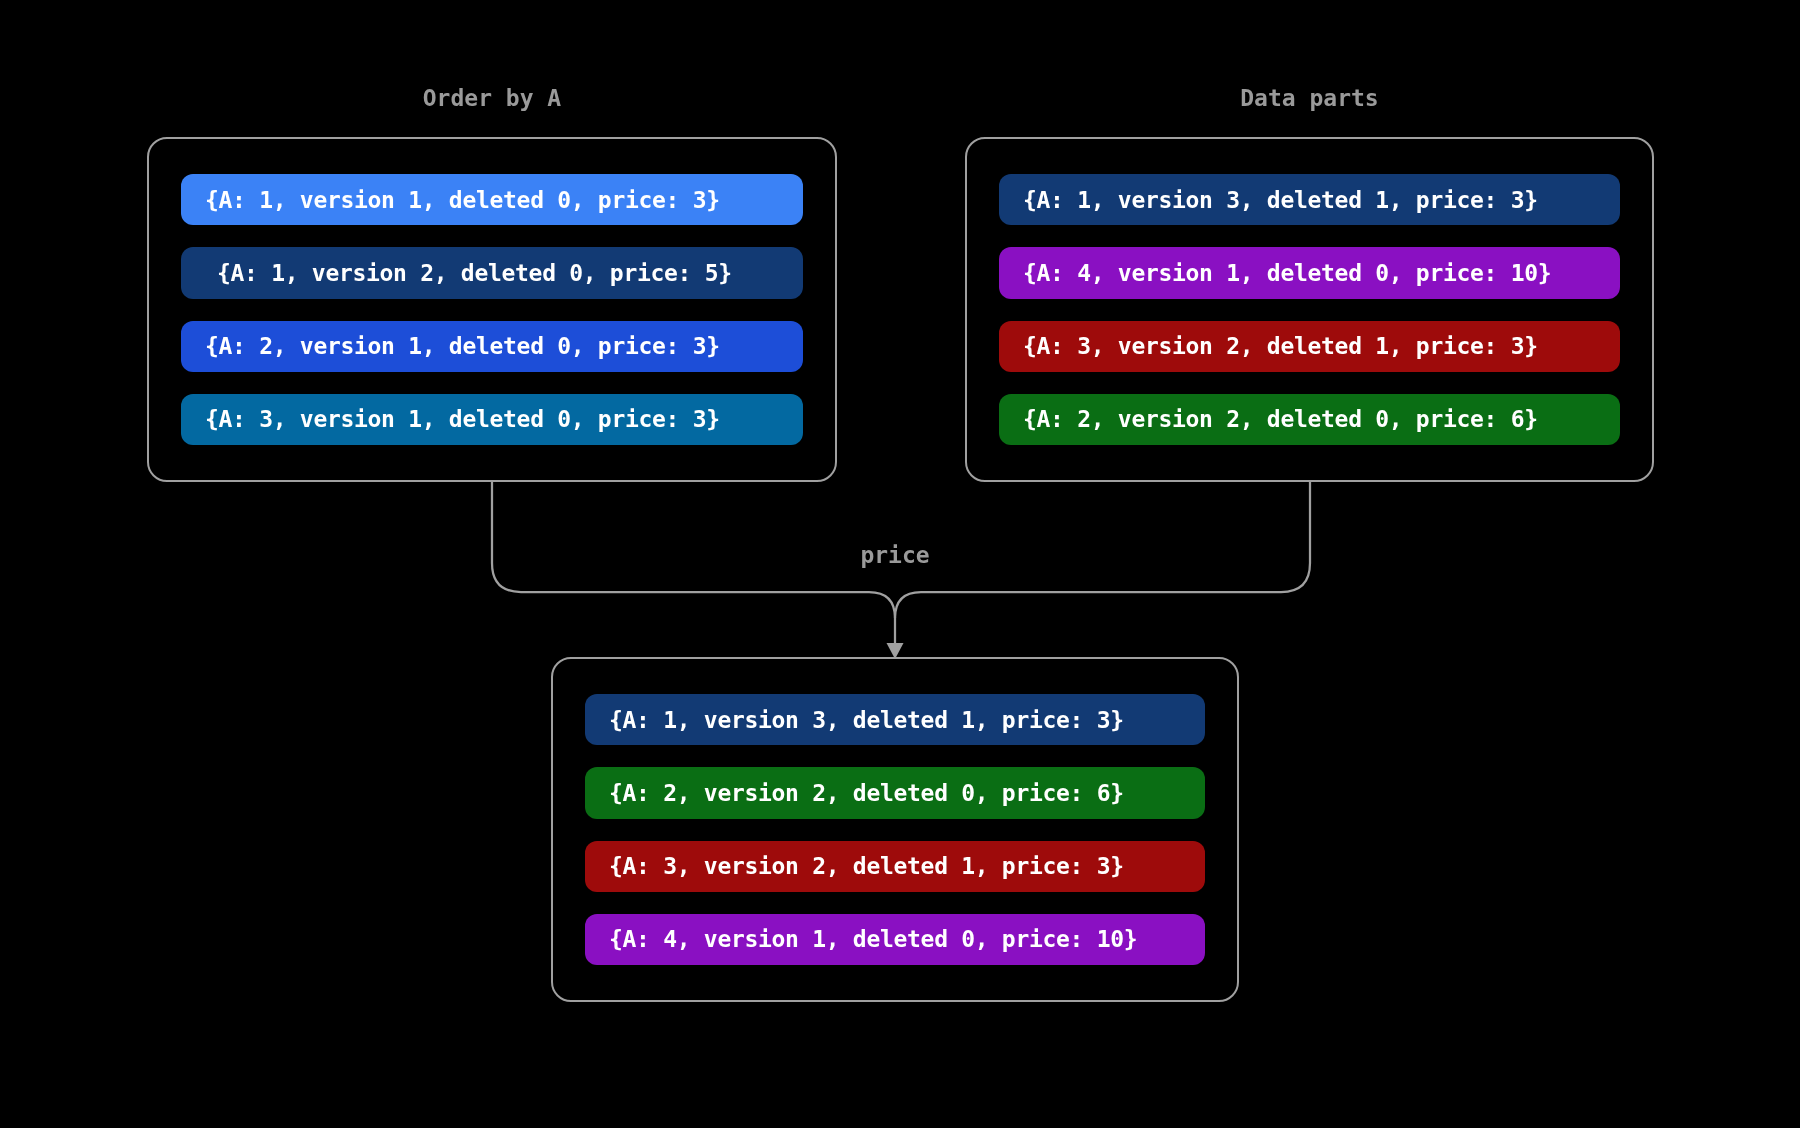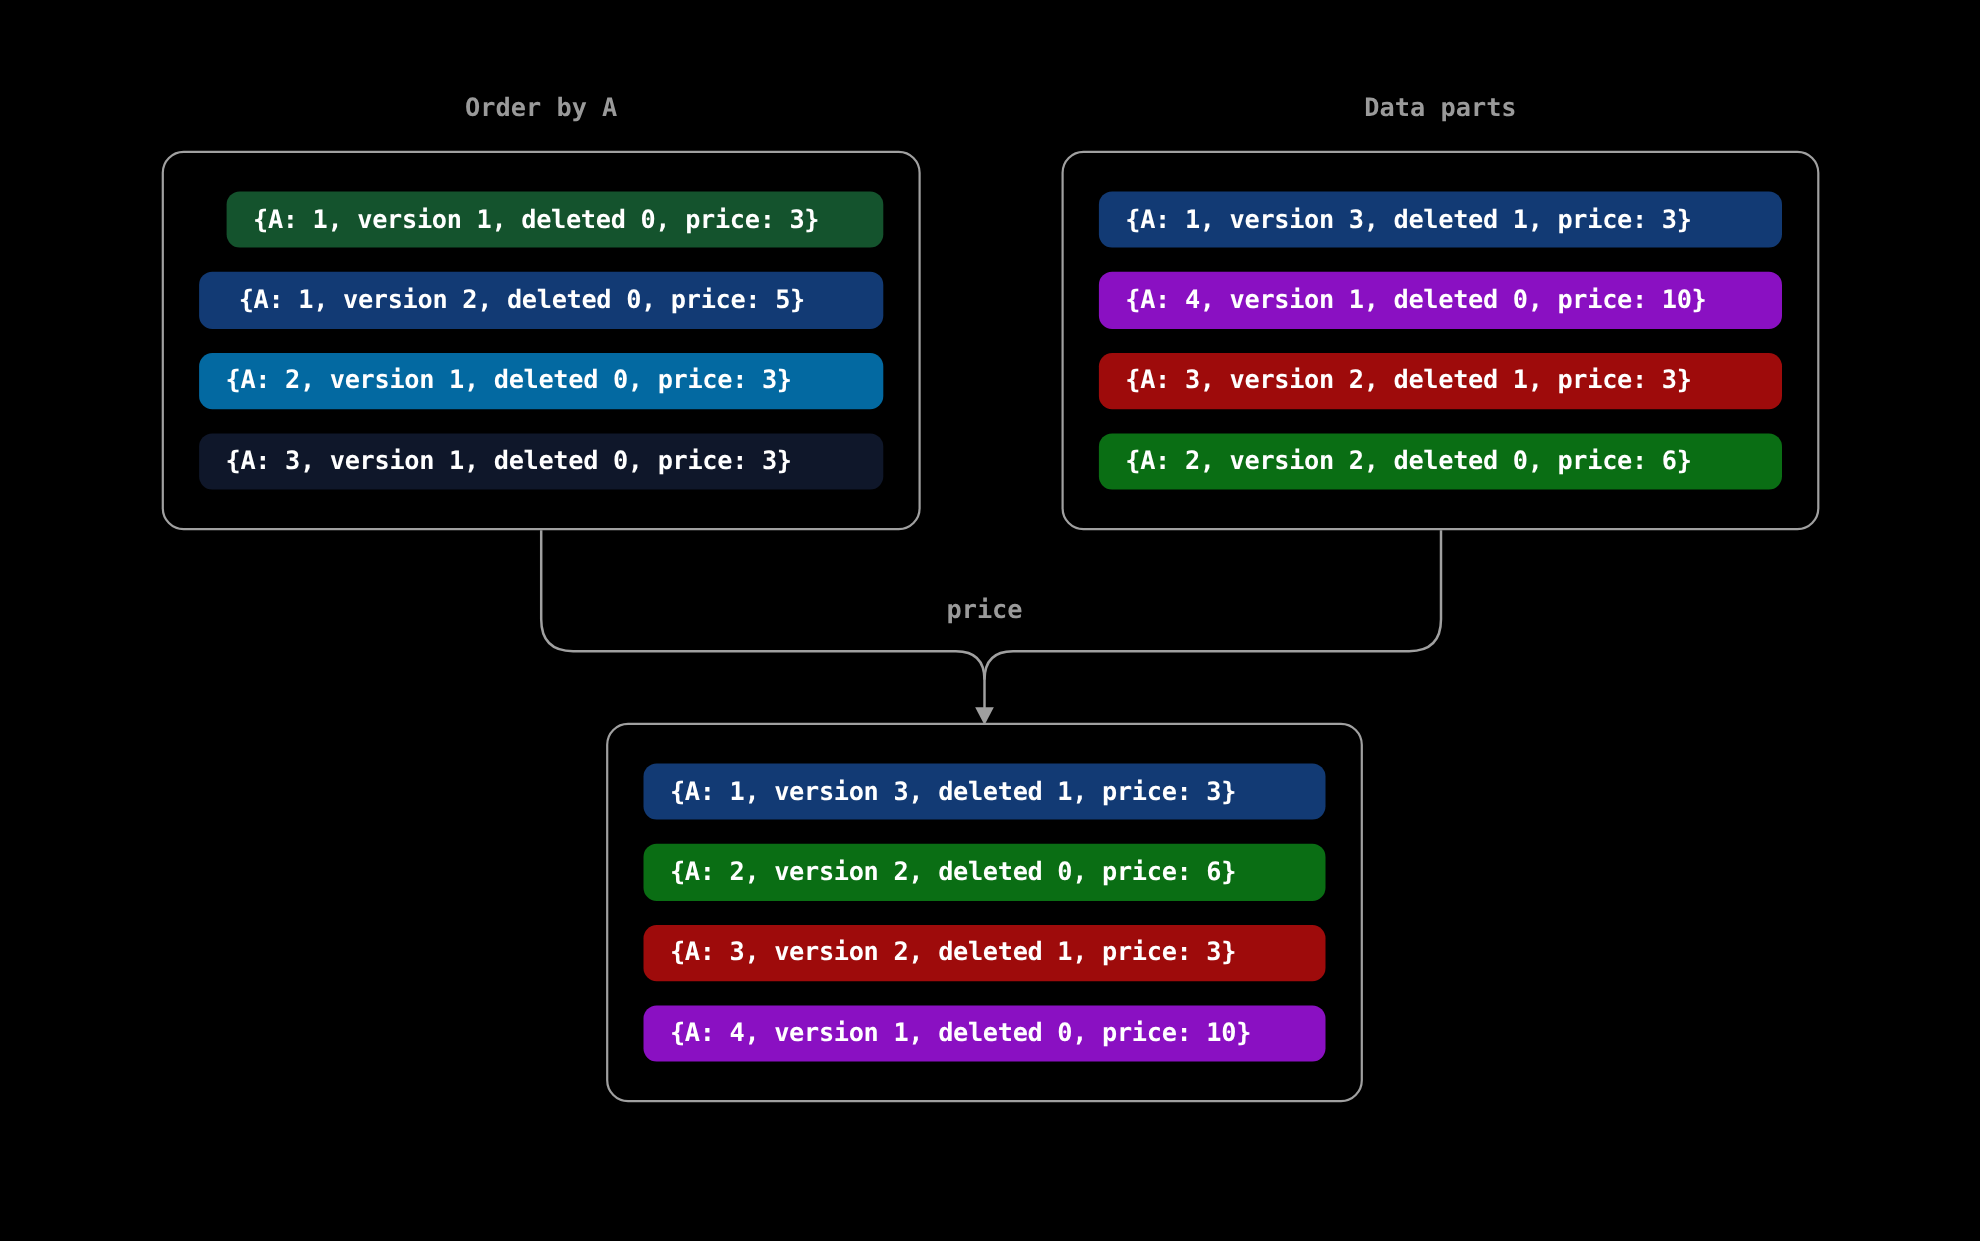--- a/index.html
+++ b/index.html
@@ -91,7 +91,7 @@
   <div class="box-title" style="left:147px;top:84px;width:690px;">Order by A</div>
 
   <div class="part-box" style="left:147px;top:137px;width:690px;height:345px;">
-    <div class="pill" style="background-color: #14532d; margin-left: 25px;">{A: 1, version 1, deleted 0, price: 3}</div>
+    <div class="pill" style="background-color: #3b82f6;">{A: 1, version 1, deleted 0, price: 3}</div>
     <div class="pill" style="background-color: rgb(18, 58, 116); padding-left: 36px;">{A: 1, version 2, deleted 0, price: 5}</div>
     <div class="pill" style="background-color: #0369a1;">{A: 2, version 1, deleted 0, price: 3}</div>
     <div class="pill" style="background-color: #0f172a;">{A: 3, version 1, deleted 0, price: 3}</div>

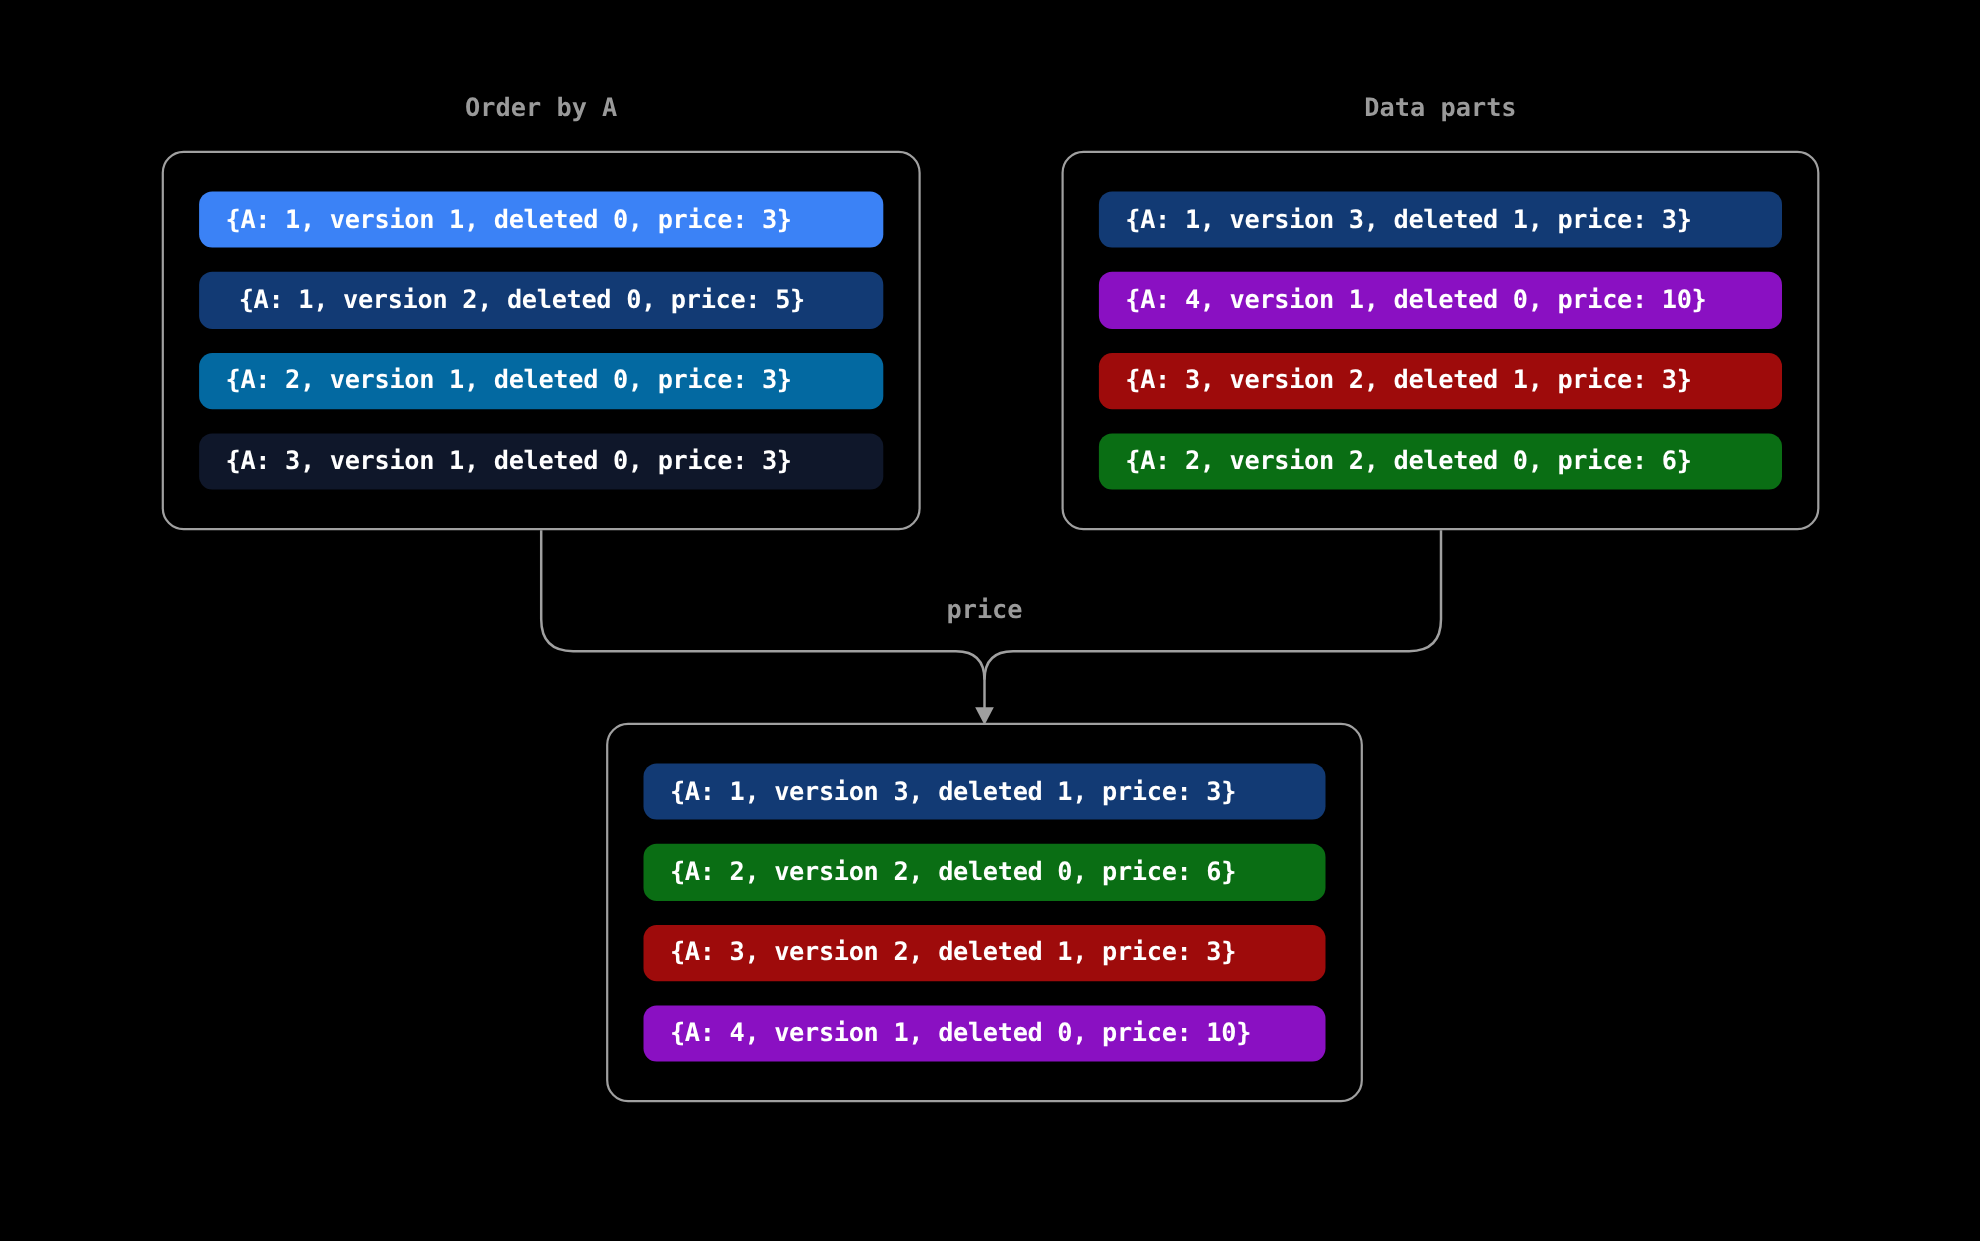--- a/index.html
+++ b/index.html
@@ -93,7 +93,7 @@
   <div class="part-box" style="left:147px;top:137px;width:690px;height:345px;">
     <div class="pill" style="background-color: #3b82f6;">{A: 1, version 1, deleted 0, price: 3}</div>
     <div class="pill" style="background-color: rgb(18, 58, 116); padding-left: 36px;">{A: 1, version 2, deleted 0, price: 5}</div>
-    <div class="pill" style="background-color: #0369a1;">{A: 2, version 1, deleted 0, price: 3}</div>
+    <div class="pill" style="background-color: #1d4ed8;">{A: 2, version 1, deleted 0, price: 3}</div>
     <div class="pill" style="background-color: #0f172a;">{A: 3, version 1, deleted 0, price: 3}</div>
   </div>
 

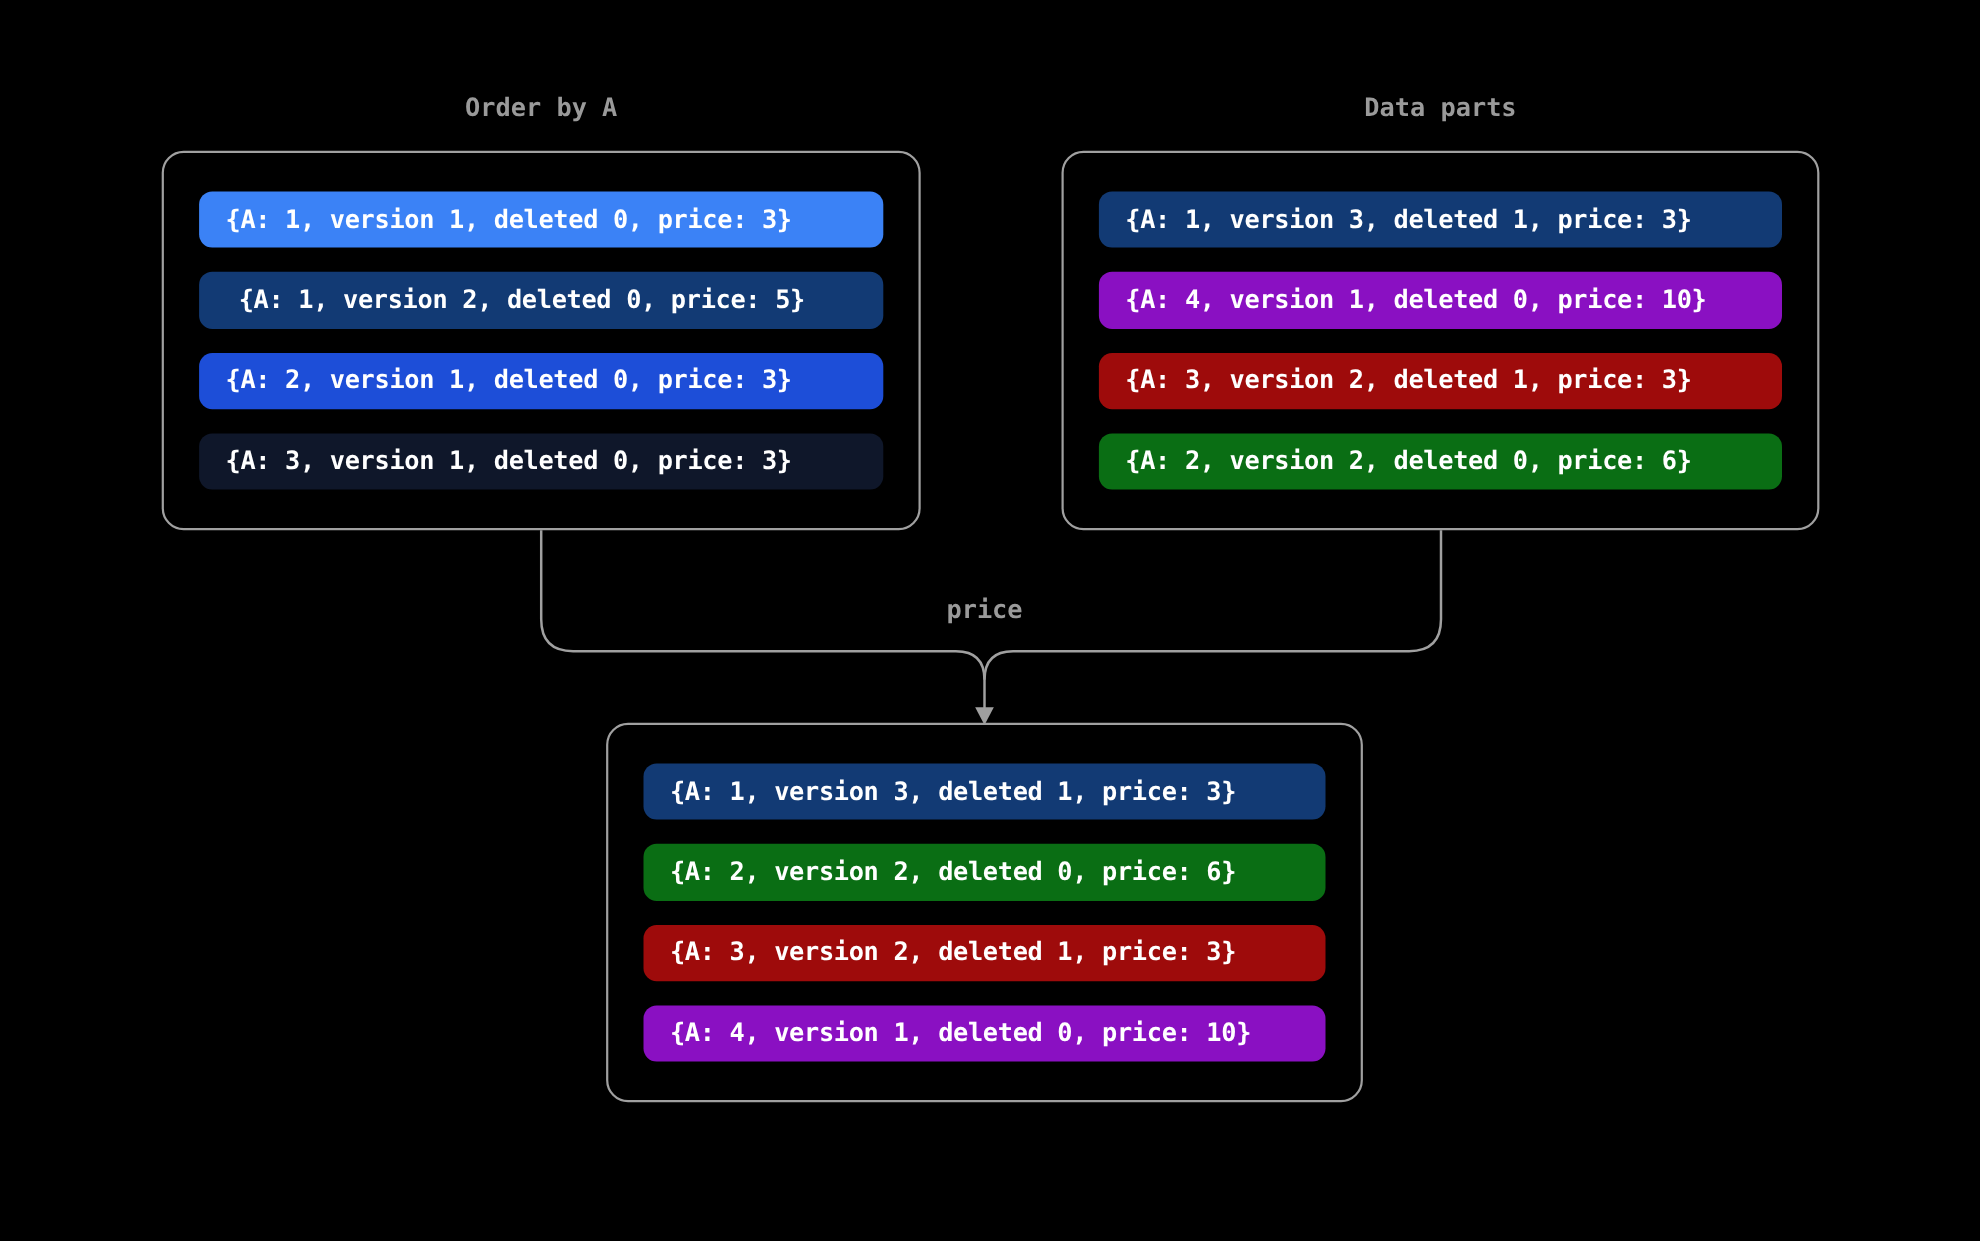--- a/index.html
+++ b/index.html
@@ -94,7 +94,7 @@
     <div class="pill" style="background-color: #3b82f6;">{A: 1, version 1, deleted 0, price: 3}</div>
     <div class="pill" style="background-color: rgb(18, 58, 116); padding-left: 36px;">{A: 1, version 2, deleted 0, price: 5}</div>
     <div class="pill" style="background-color: #1d4ed8;">{A: 2, version 1, deleted 0, price: 3}</div>
-    <div class="pill" style="background-color: #0f172a;">{A: 3, version 1, deleted 0, price: 3}</div>
+    <div class="pill" style="background-color: #0369a1;">{A: 3, version 1, deleted 0, price: 3}</div>
   </div>
 
   <div class="part-box" style="left:965px;top:137px;width:689px;height:345px;">

